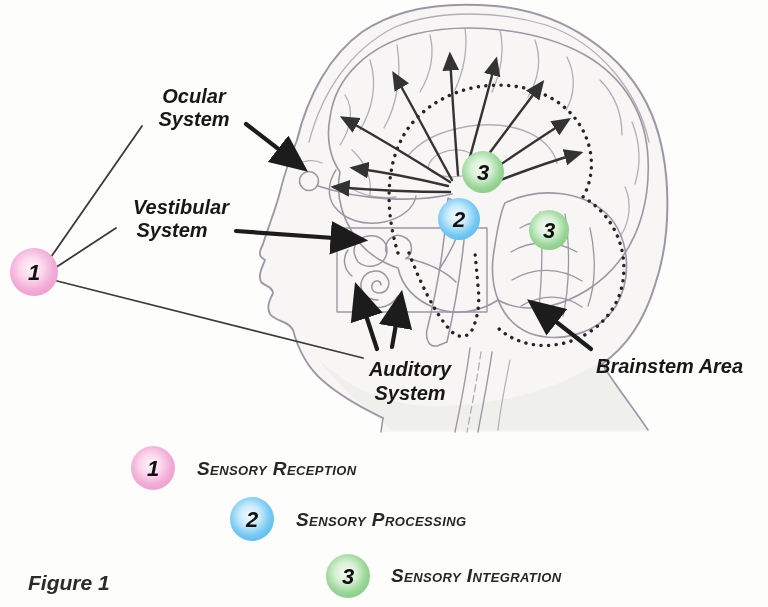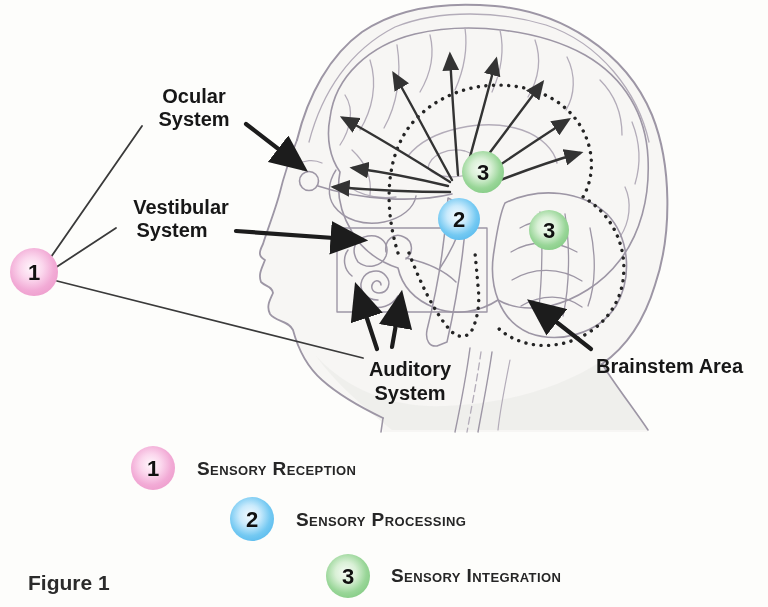--- a/index.html
+++ b/index.html
@@ -9,7 +9,7 @@
     font-family:"Liberation Sans", sans-serif;
     overflow:hidden;
   }
-  .stage{position:relative;width:641px;height:607px;}
+  .stage{position:relative;width:641px;height:607px;font-style:italic;}
   svg{display:block;}
   text{fill:#1a1a1a;}
   .sketch{stroke:#9d96a5;fill:none;stroke-linecap:round;stroke-linejoin:round;}

